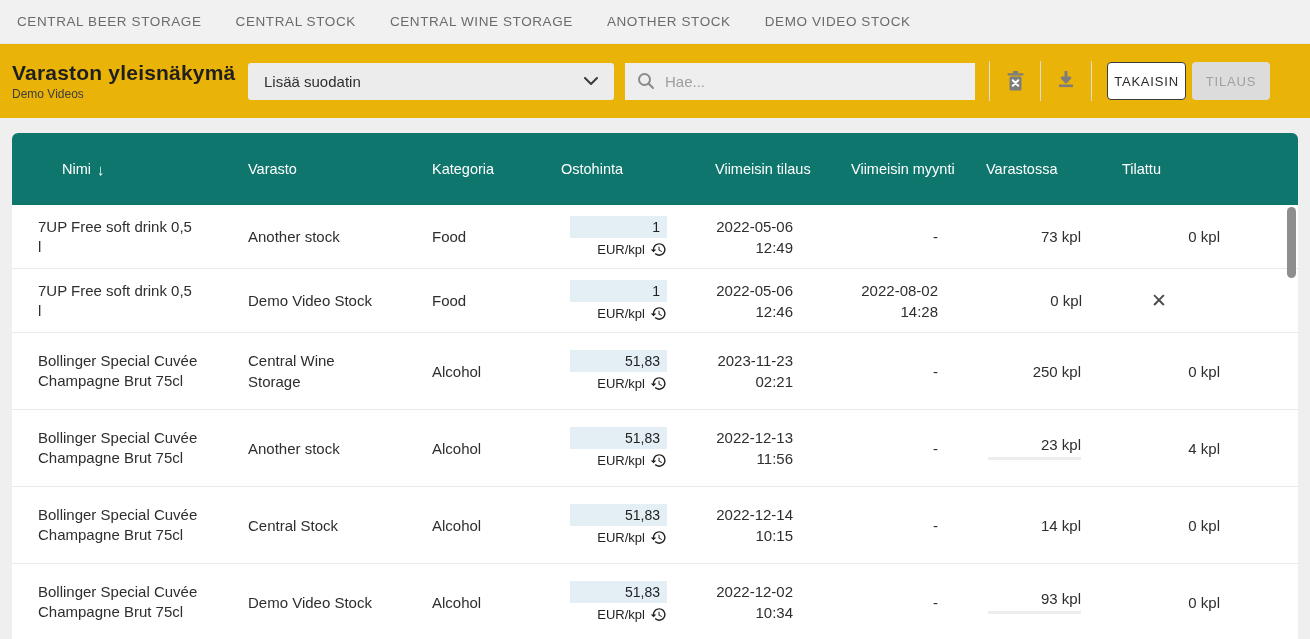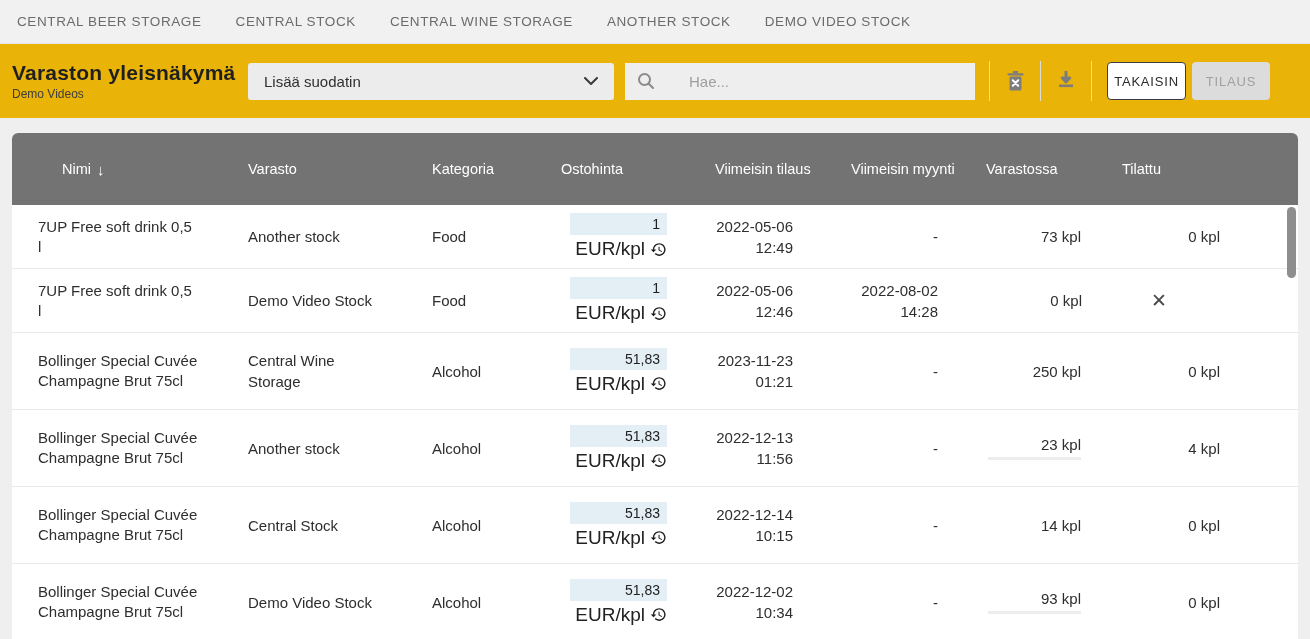--- a/index.html
+++ b/index.html
@@ -71,7 +71,6 @@
     display: flex; align-items: center;
     margin-left: 11px;
     padding: 0 12px;
-    gap: 24px;
   }
   .searchbox input {
     border: none; outline: none; background: transparent;

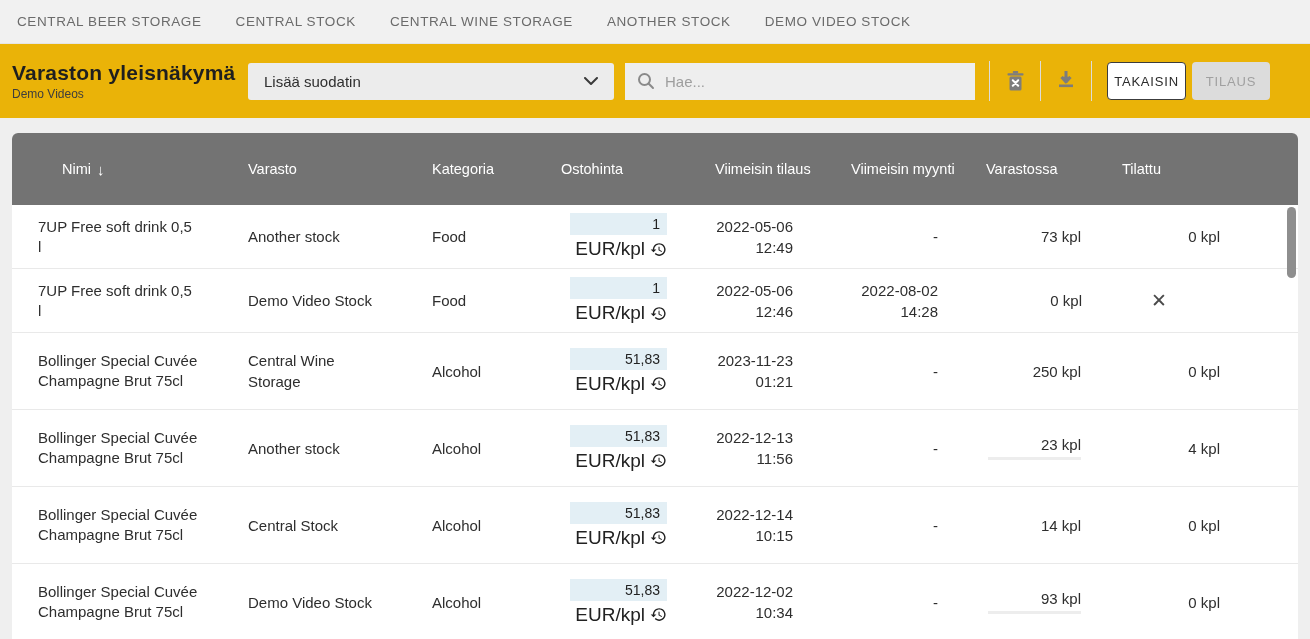--- a/index.html
+++ b/index.html
@@ -130,7 +130,7 @@
     grid-template-columns: 216px 180px 144px 120px 158px 140px 120px 138px 70px;
   }
   .thead {
-    background: #737373;
+    background: #0f766e;
     border-radius: 6px 6px 0 0;
     height: 72px;
     color: #ffffff;

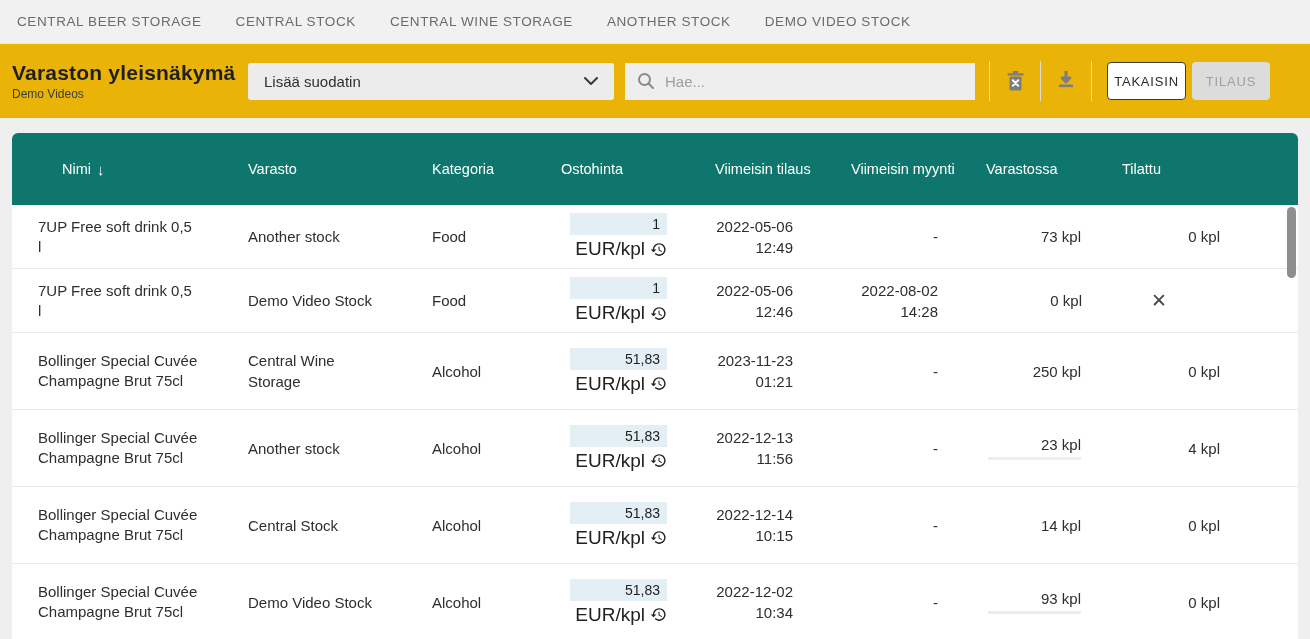--- a/index.html
+++ b/index.html
@@ -175,7 +175,7 @@
   .priceunit {
     margin-top: 3px;
     display: flex; align-items: center;
-    font-size: 19px; color: #222;
+    font-size: 13px; color: #222;
   }
   .priceunit svg { margin-left: 5px; }
 

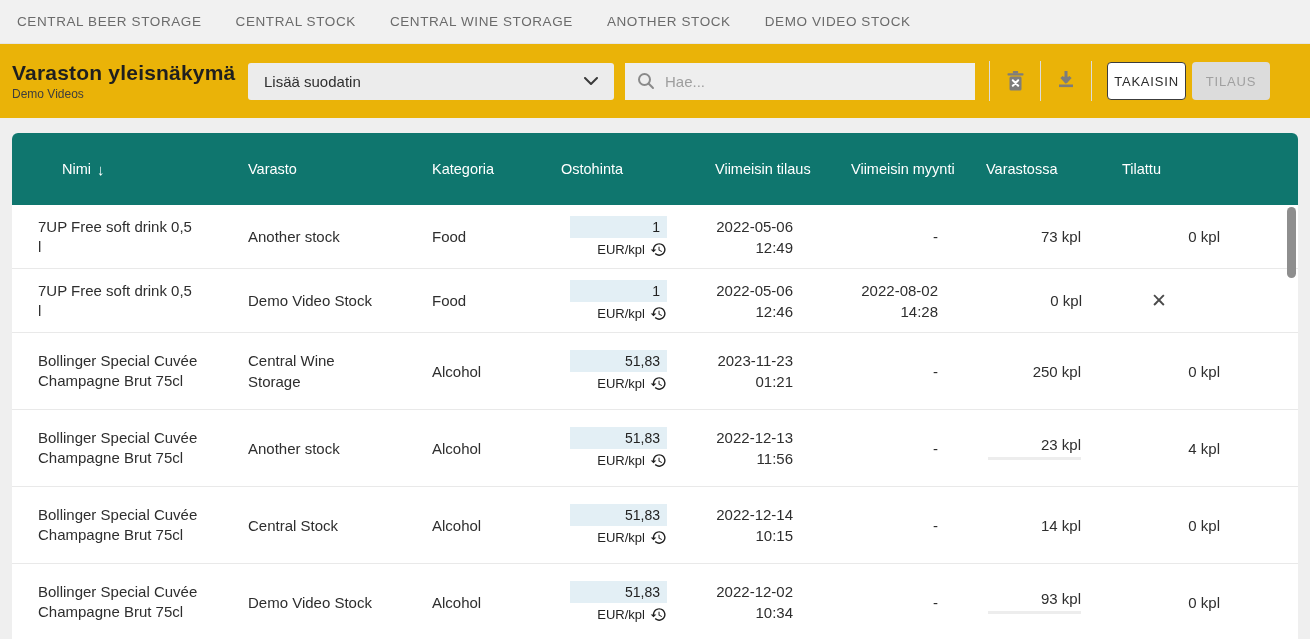--- a/index.html
+++ b/index.html
@@ -409,7 +409,7 @@
       <div class="td td-r td-lastorder">
           <span class="datecell">
             <span>2023-11-23</span>
-            <span>01:21</span>
+            <span>02:21</span>
           </span>
         </div>
       <div class="td td-r td-lastsale">

